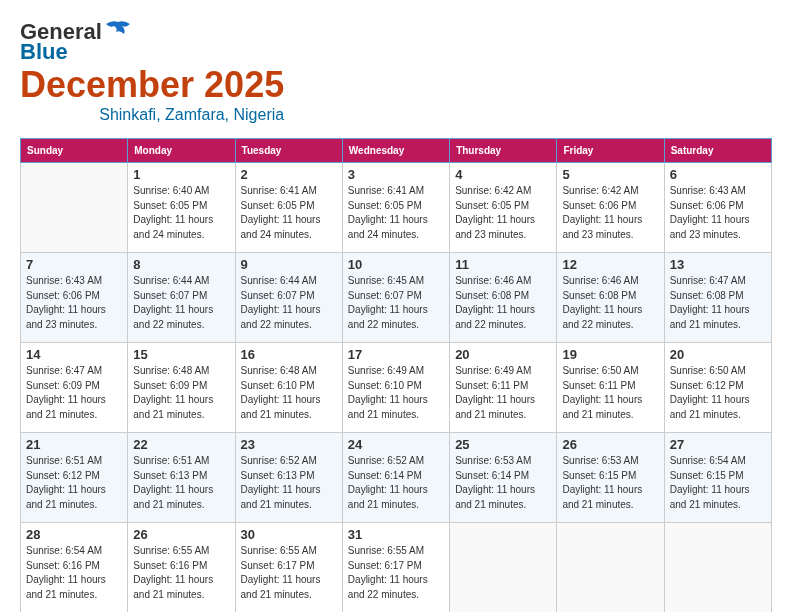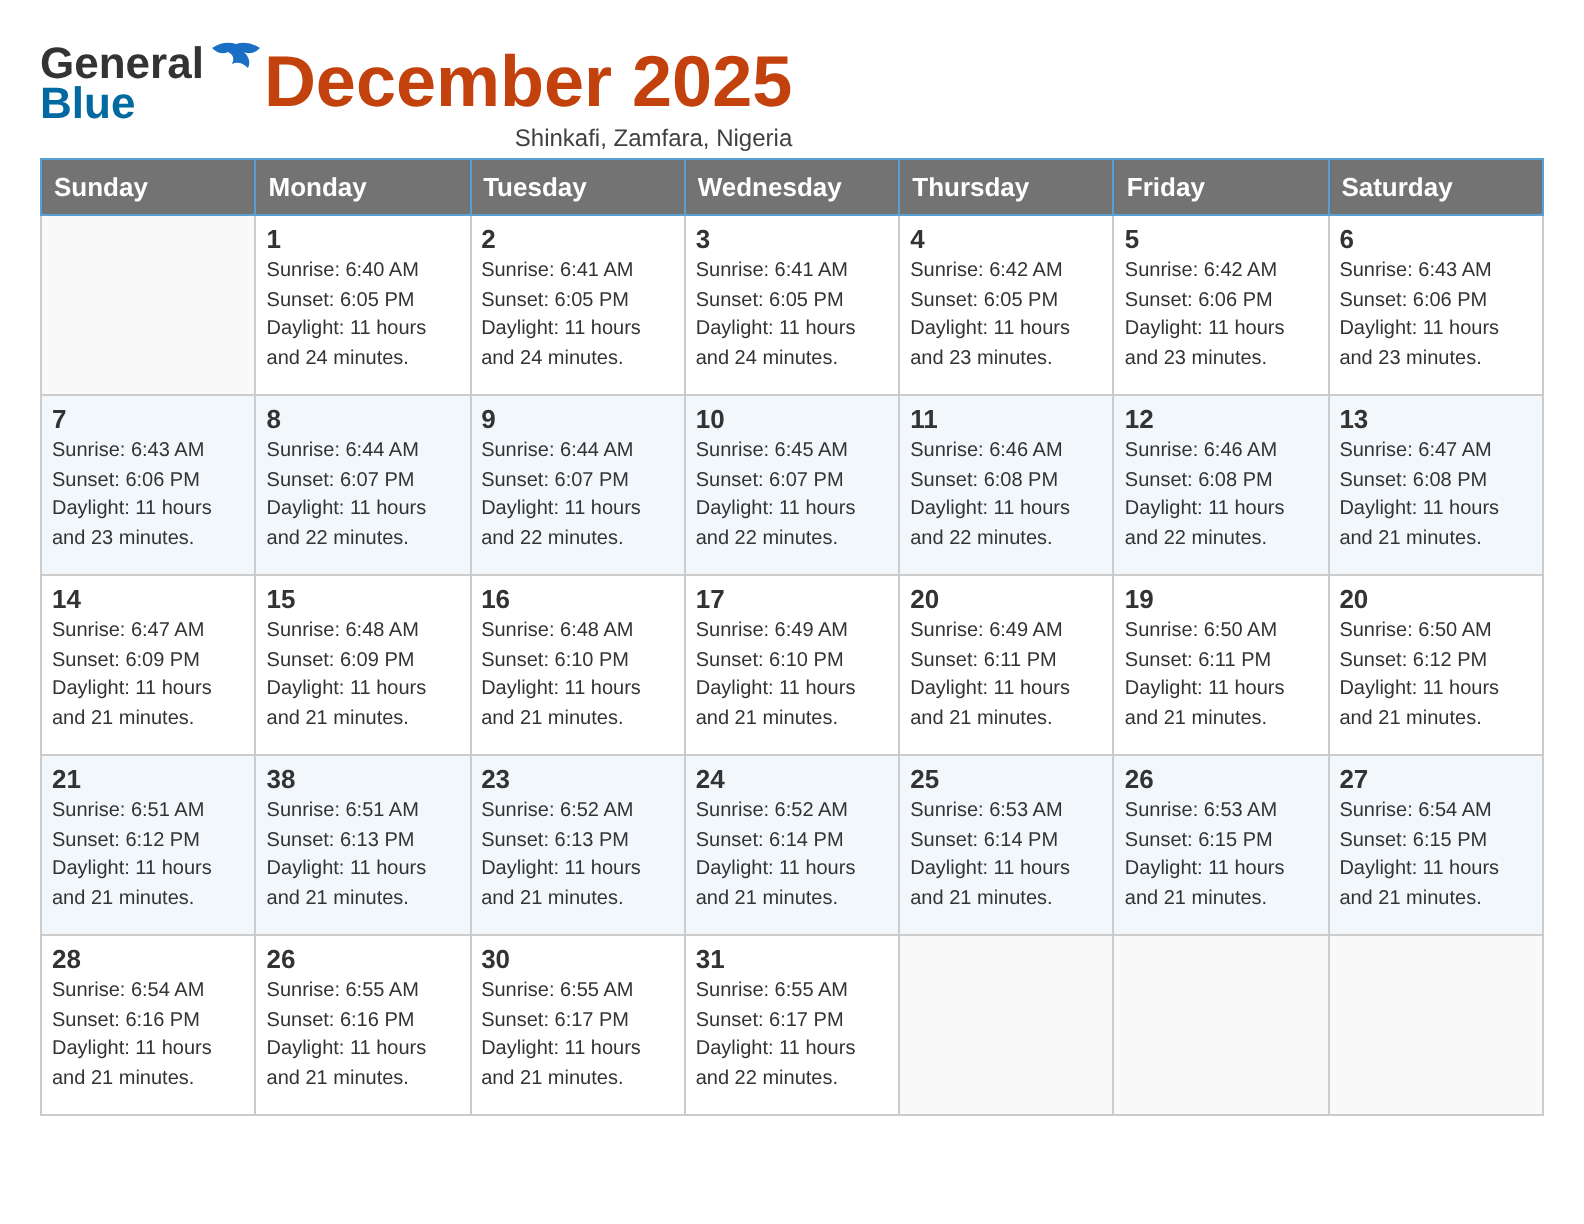--- a/index.html
+++ b/index.html
@@ -12,9 +12,10 @@
     }
     .header {
       display: flex;
-      justify-content: flex-start;
+      justify-content: space-between;
       align-items: flex-start;
-      margin-bottom: 3px;
+      margin-bottom: 14px;
+      flex-direction: column;
     }
     .logo {
       display: flex;

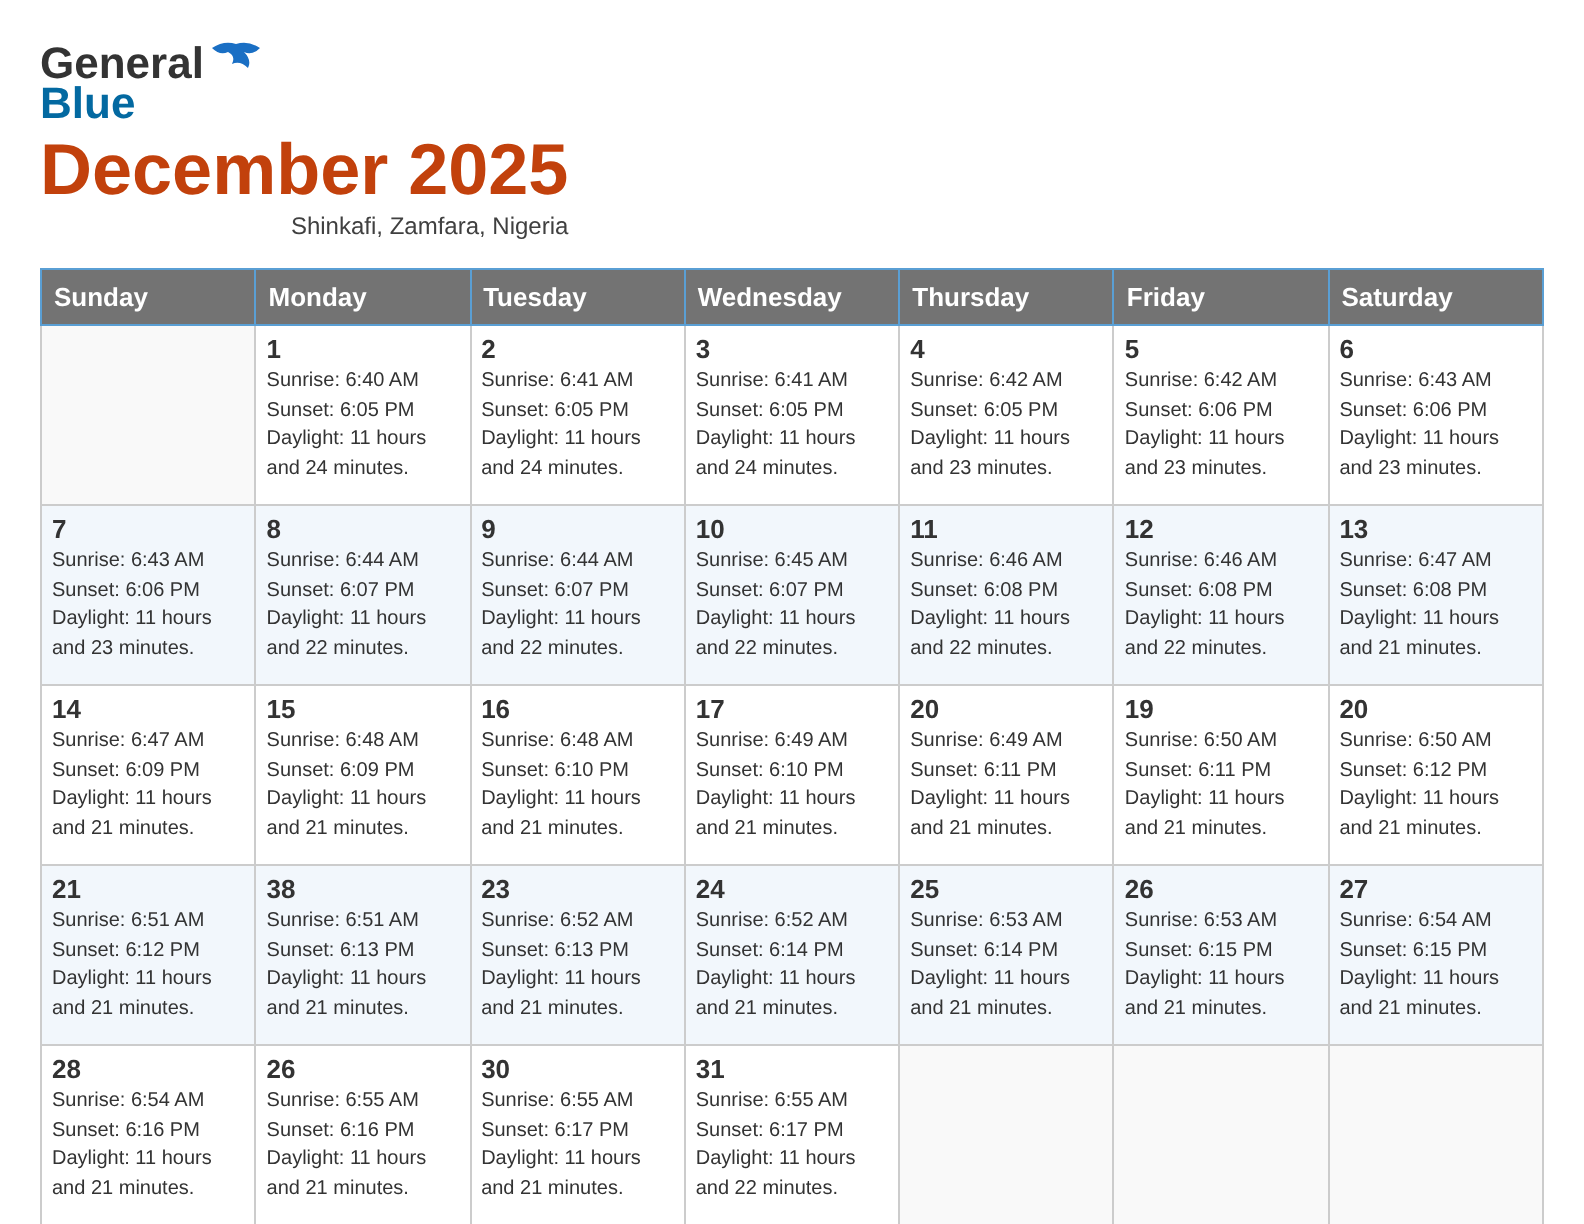--- a/index.html
+++ b/index.html
@@ -37,8 +37,8 @@
       color: #c2410c;
     }
     .subtitle {
-      font-size: 12px;
-      color: #404040;
+      font-size: 16px;
+      color: #0369a1;
     }
     .calendar {
       width: 100%;

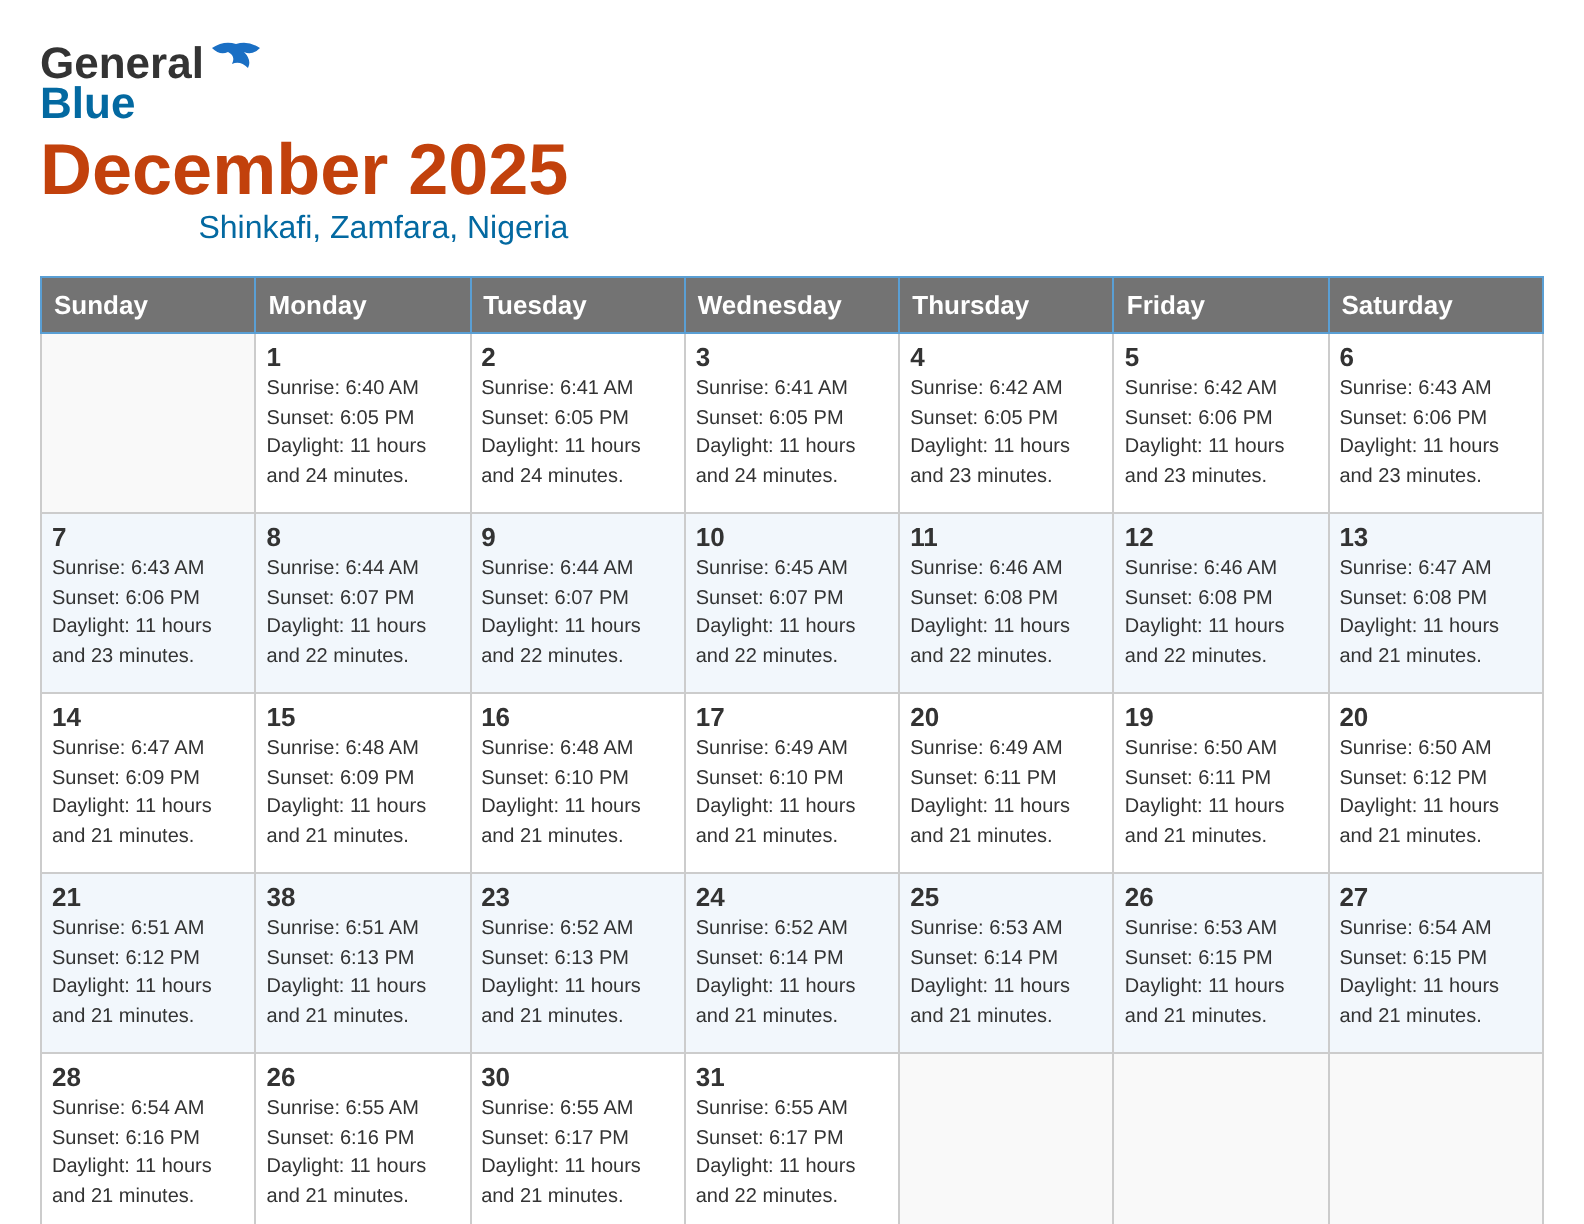--- a/index.html
+++ b/index.html
@@ -46,11 +46,11 @@
       font-size: 11px;
     }
     .calendar th {
-      background: #737373;
+      background: #be185d;
       color: #fff;
       text-align: left;
       padding: 6px 6px;
-      font-size: 13px;
+      font-size: 10px;
       font-weight: bold;
       border: 1px solid #5a9fd4;
     }

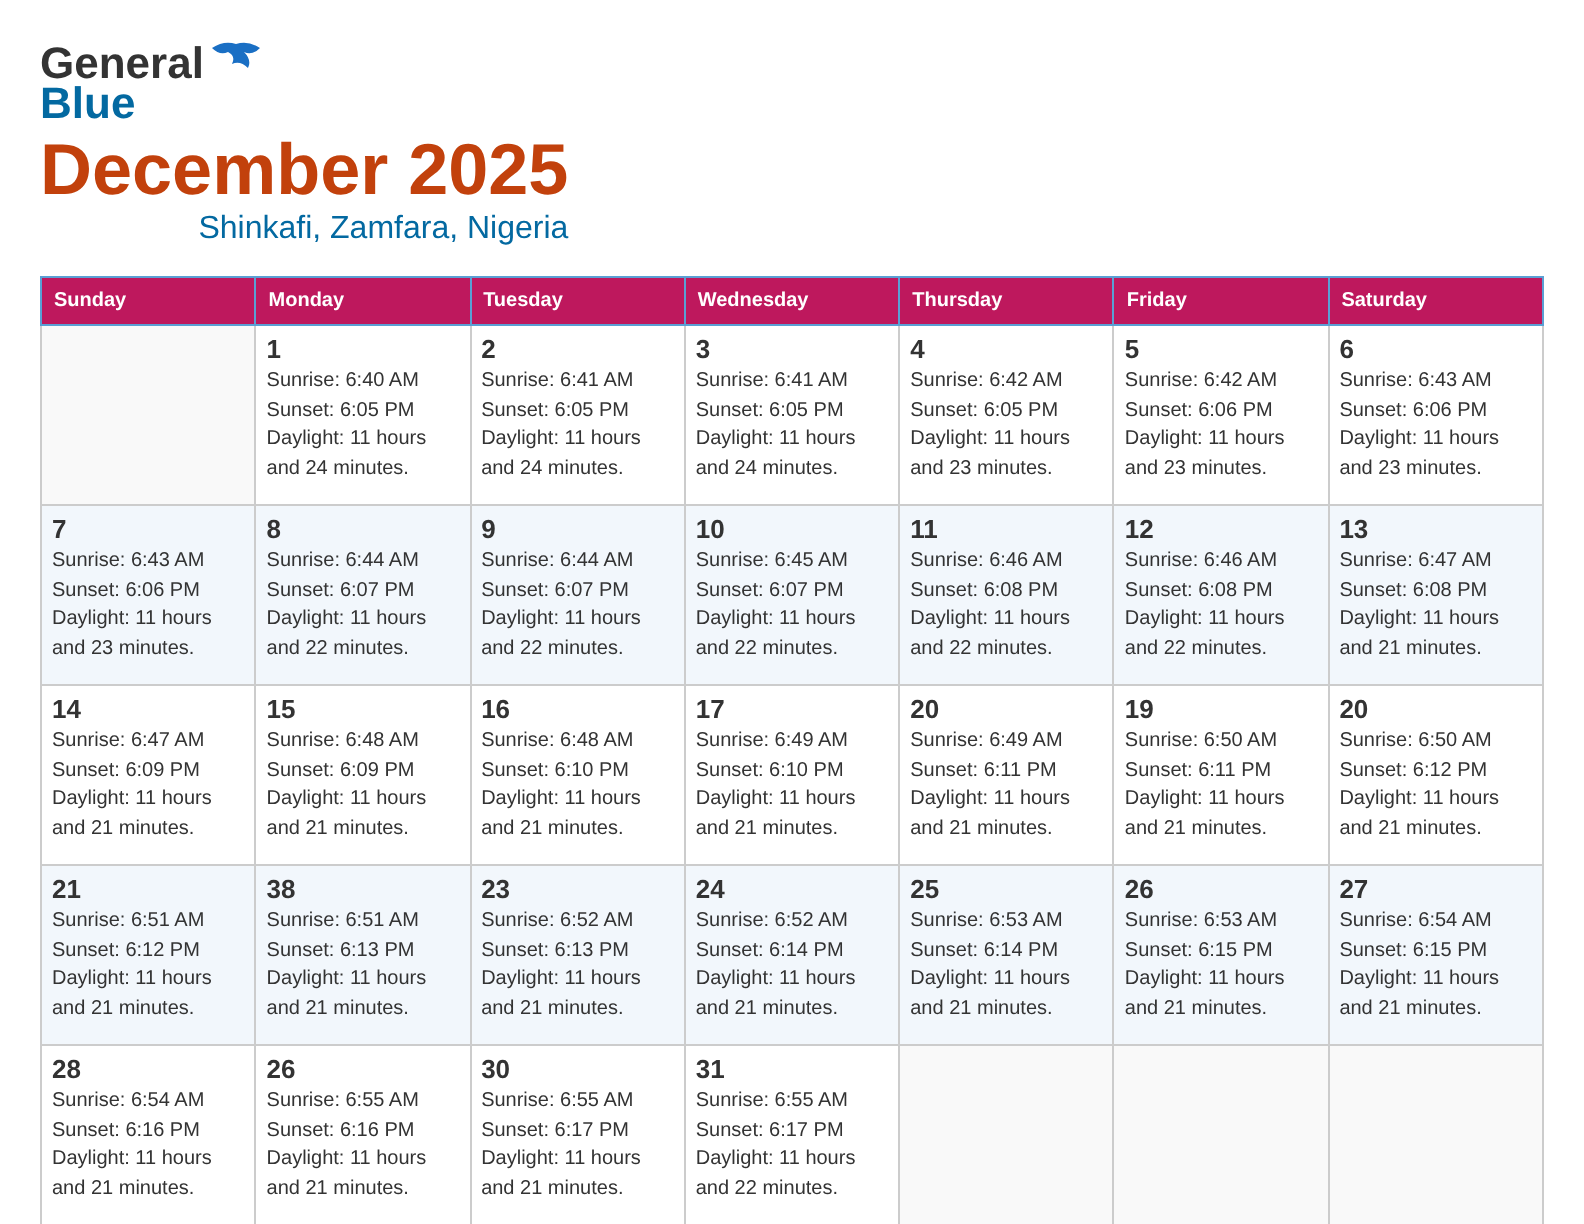--- a/index.html
+++ b/index.html
@@ -208,7 +208,7 @@
           <div class="day-info">Sunrise: 6:51 AM<br>Sunset: 6:12 PM<br>Daylight: 11 hours<br>and 21 minutes.</div>
         </td>
         <td>
-          <span class="day-num">38</span>
+          <span class="day-num">22</span>
           <div class="day-info">Sunrise: 6:51 AM<br>Sunset: 6:13 PM<br>Daylight: 11 hours<br>and 21 minutes.</div>
         </td>
         <td>

